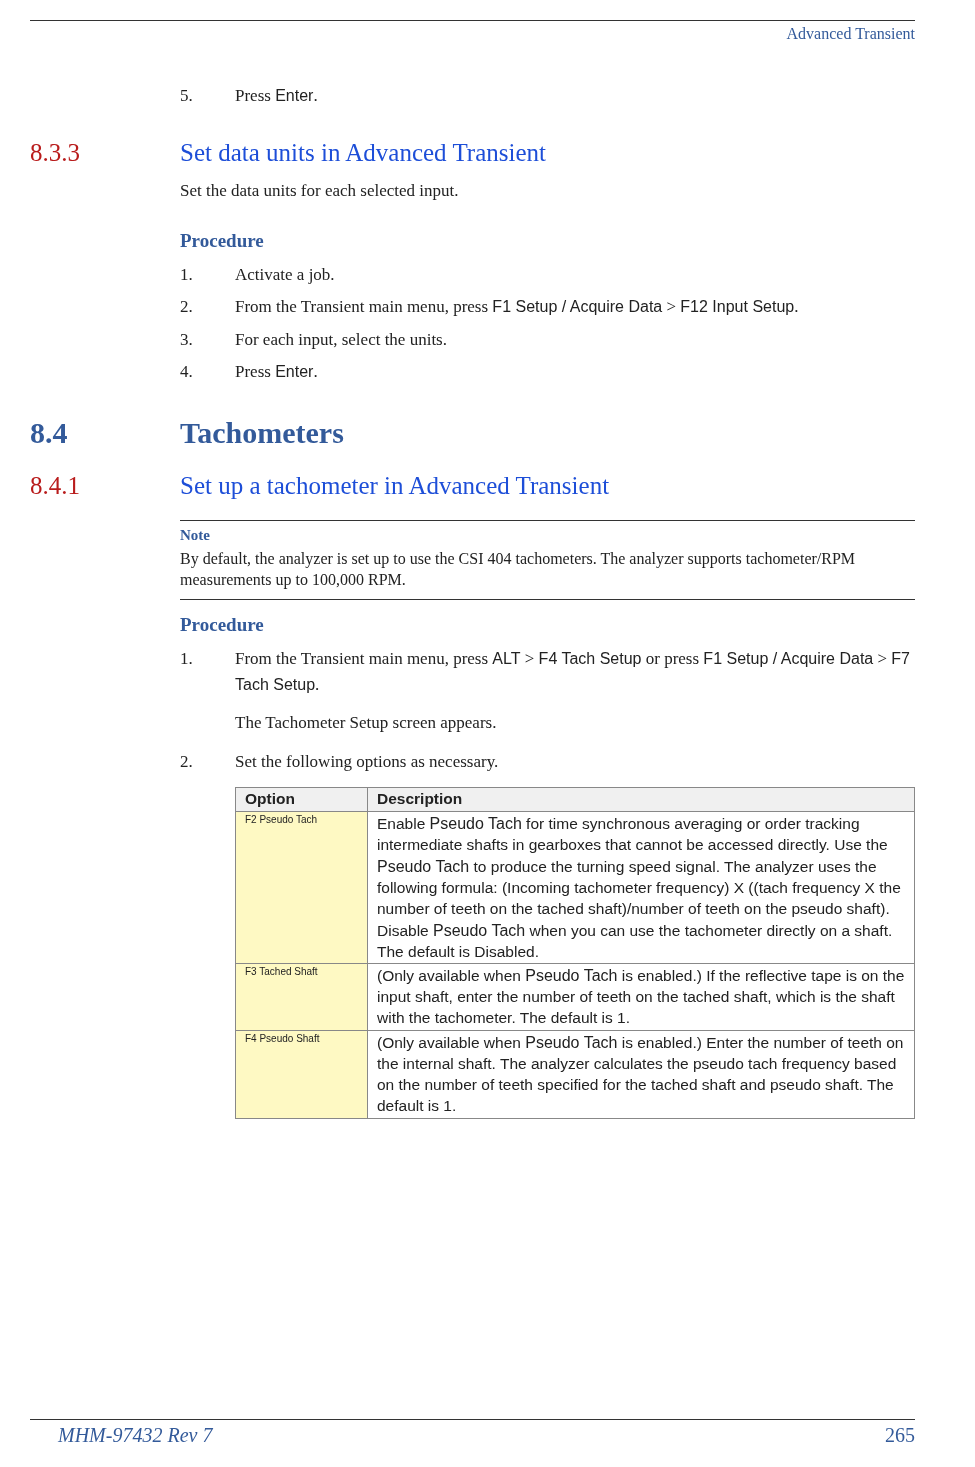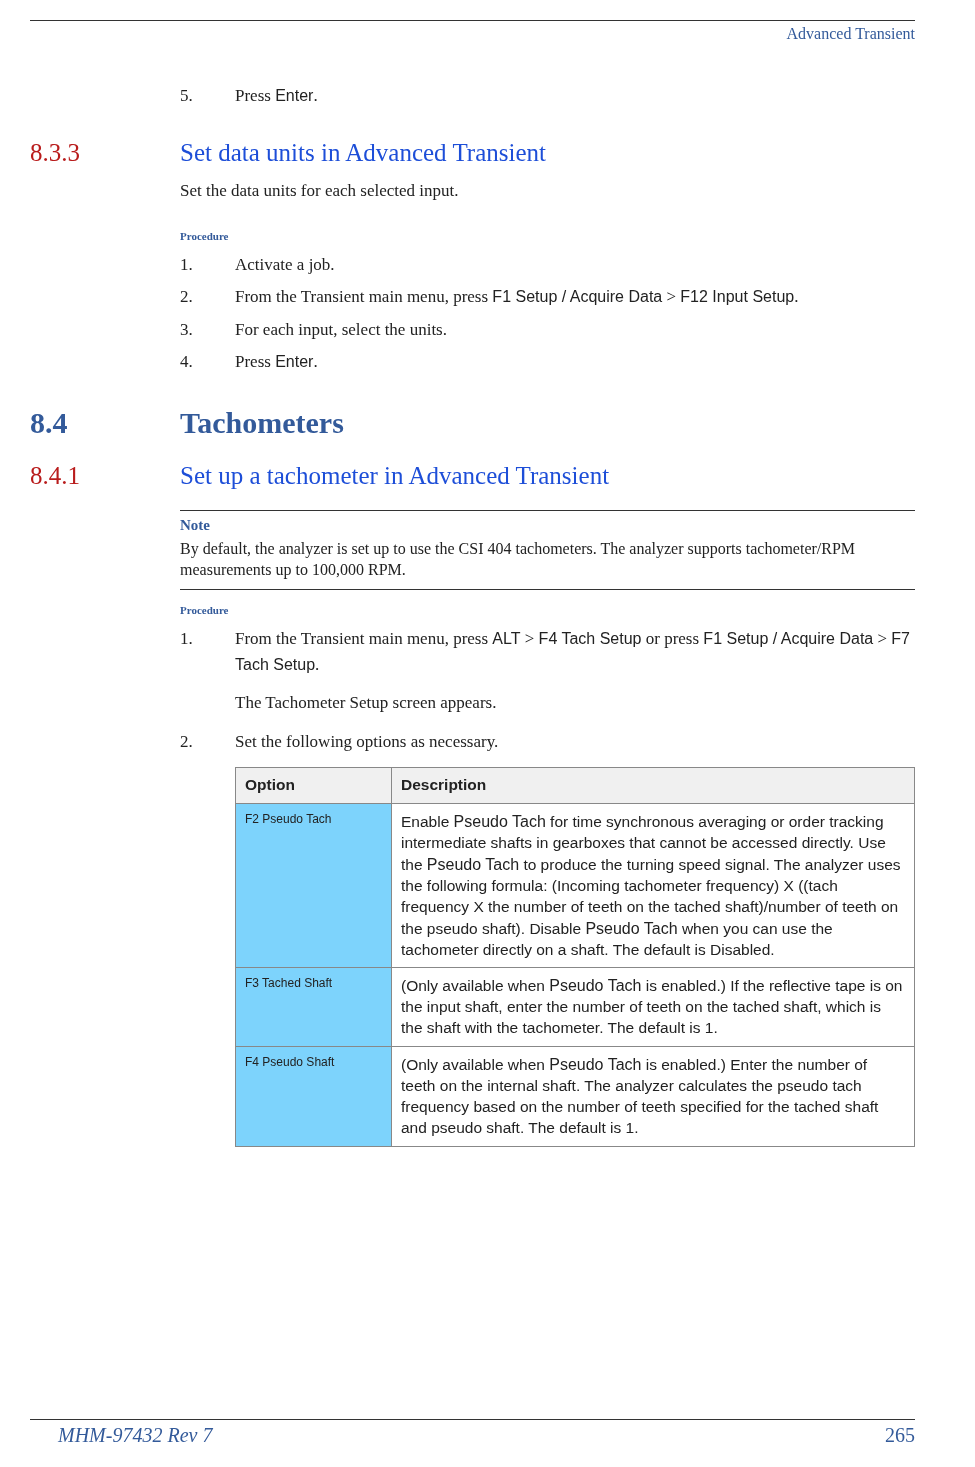--- a/index.html
+++ b/index.html
@@ -71,7 +71,7 @@
       margin-bottom: 27px;
     }
     .subhead {
-      font-size: 11px;
+      font-size: 19px;
       font-weight: bold;
       color: #335a9a;
       margin-bottom: 10px;

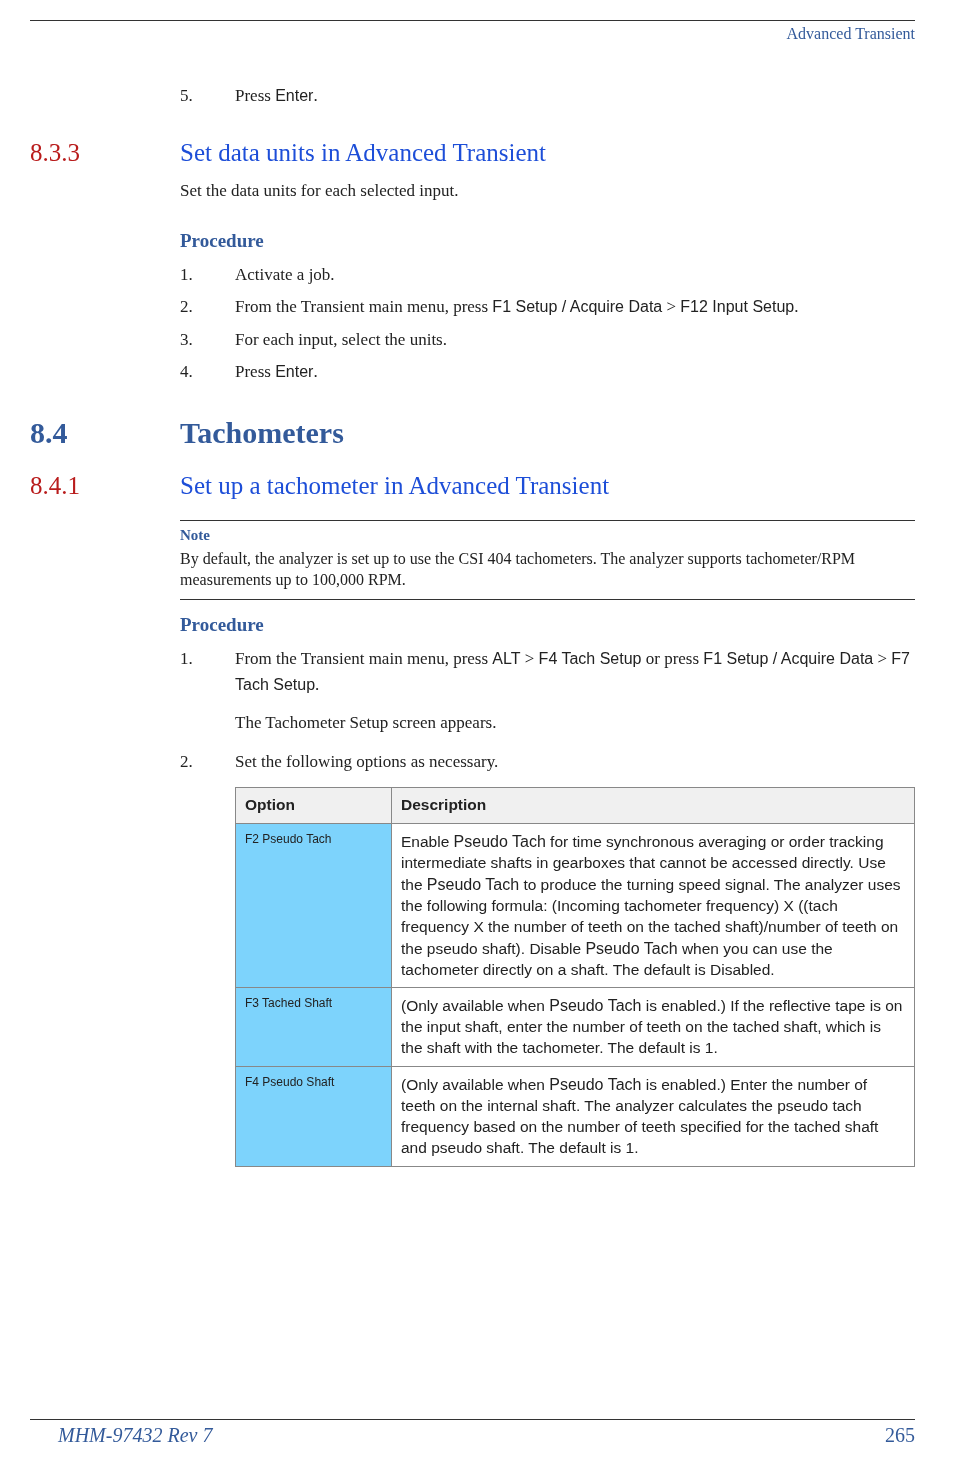--- a/index.html
+++ b/index.html
@@ -135,7 +135,7 @@
       border: 1px solid #888;
       text-align: left;
       vertical-align: top;
-      padding: 7px 9px;
+      padding: 1px 9px;
       font-size: 15.5px;
       line-height: 1.35;
     }

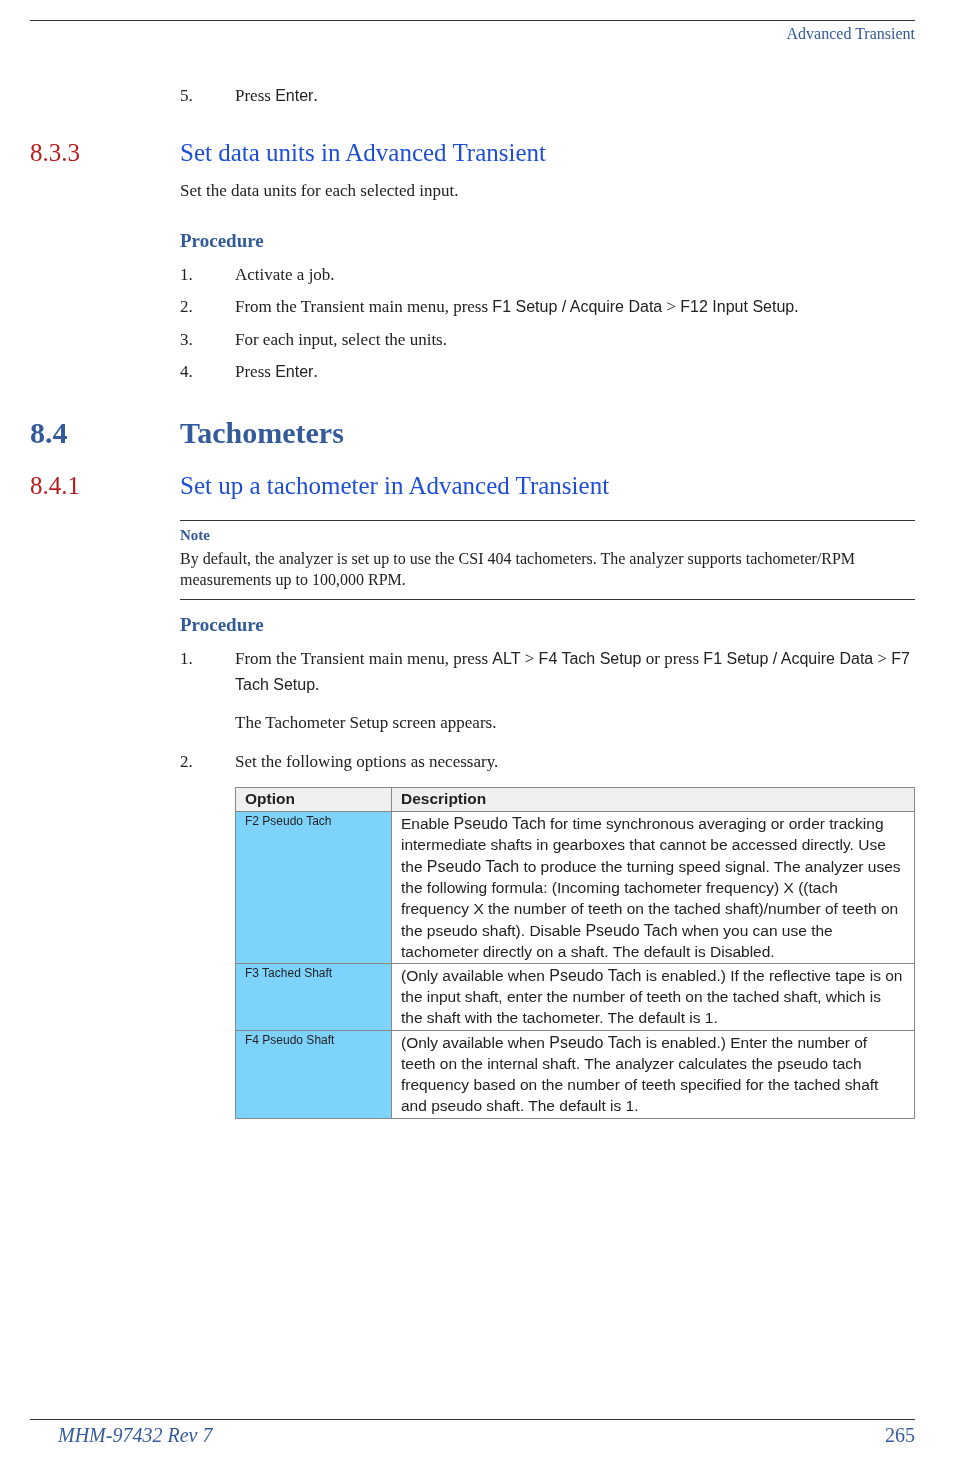--- a/index.html
+++ b/index.html
@@ -144,9 +144,9 @@
       font-weight: bold;
     }
     table.opts td:first-child {
-      background: #7dd3fc;
-      width: 156px;
-      font-size: 12px;
+      background: #fef9c3;
+      width: 132px;
+      font-size: 10px;
     }
     .footer {
       position: absolute;

